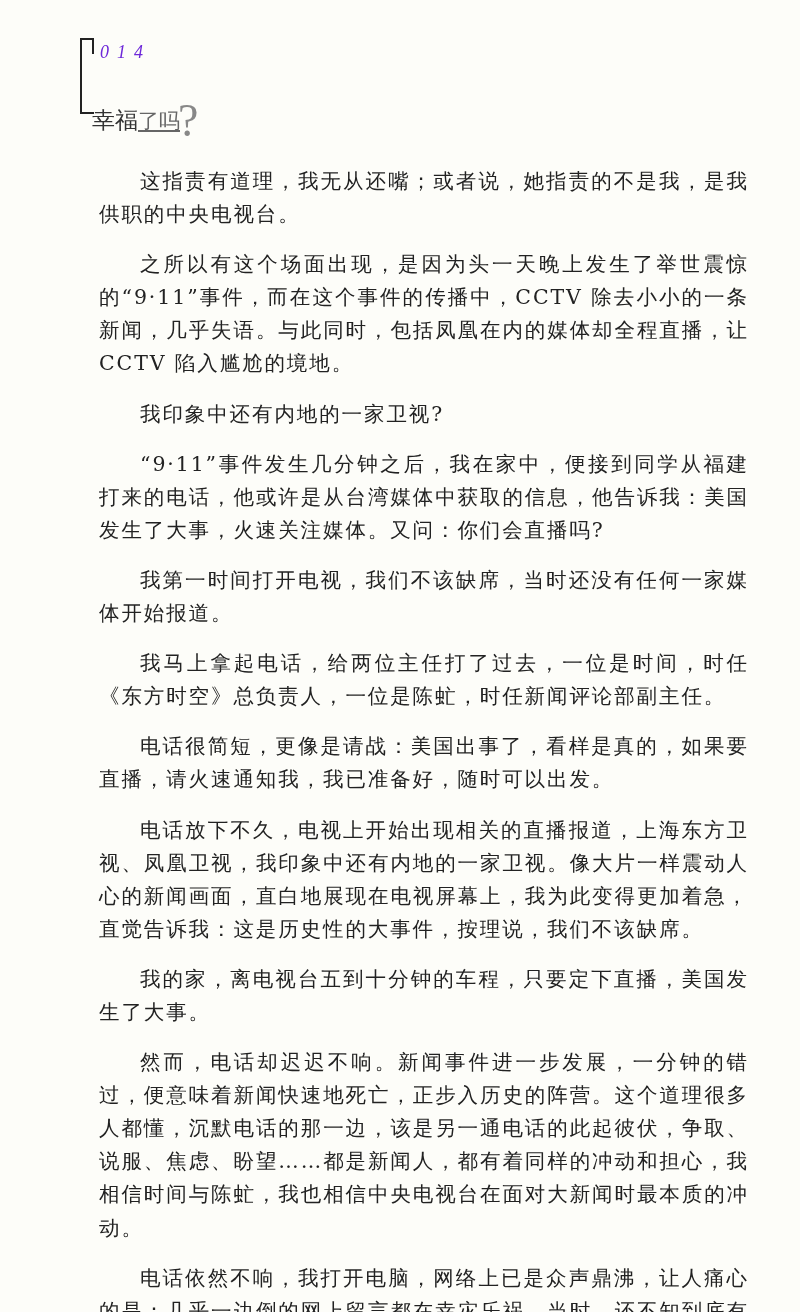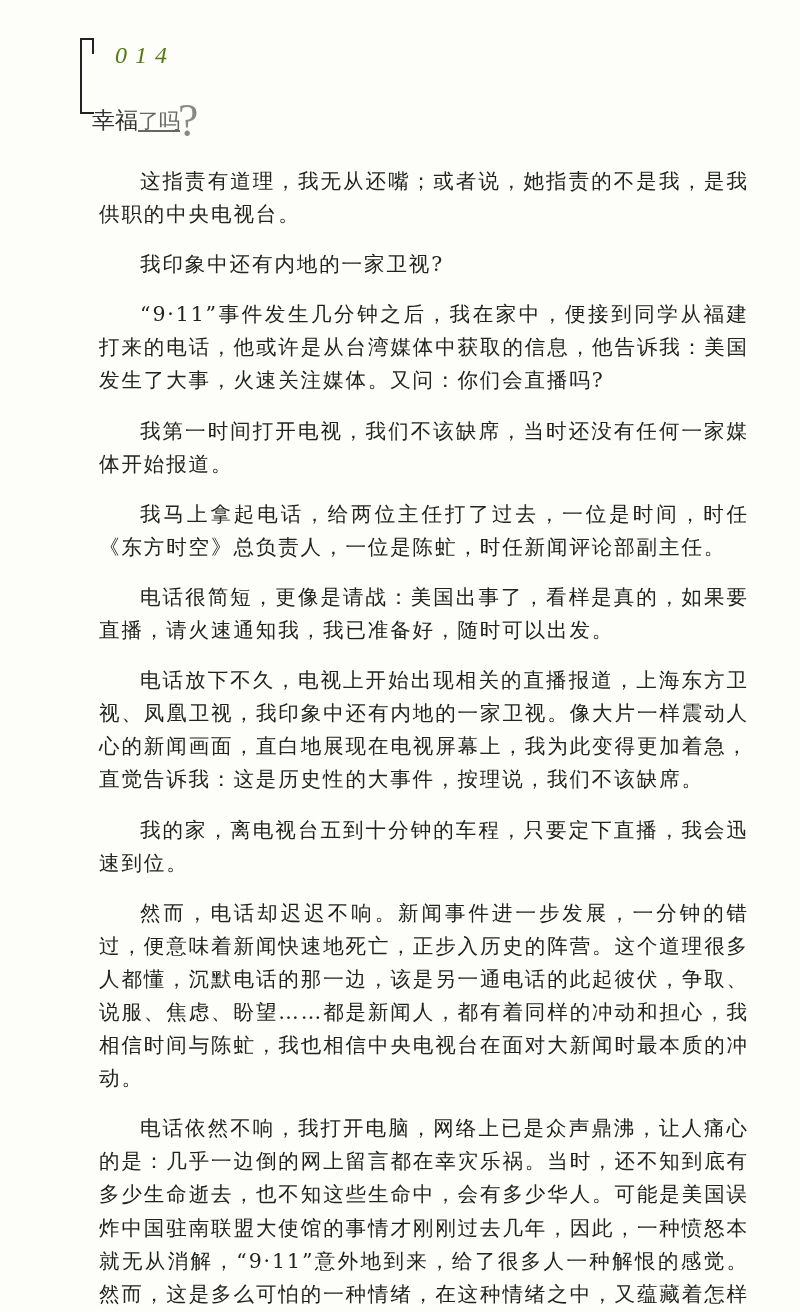--- a/index.html
+++ b/index.html
@@ -17,9 +17,9 @@
   }
   .bracket-tick { position: absolute; left: 12px; top: 0; width: 2px; height: 16px; background: #222; }
   .page-num {
-    position: absolute; left: 35px; top: 4px;
+    position: absolute; left: 20px; top: 4px;
     font-family: "Liberation Serif", serif; font-style: italic;
-    font-size: 24px; letter-spacing: 8px; color: #4d7c0f;
+    font-size: 18px; letter-spacing: 8px; color: #6d28d9;
   }
   .title {
     position: absolute; left: 12px; top: 48px;

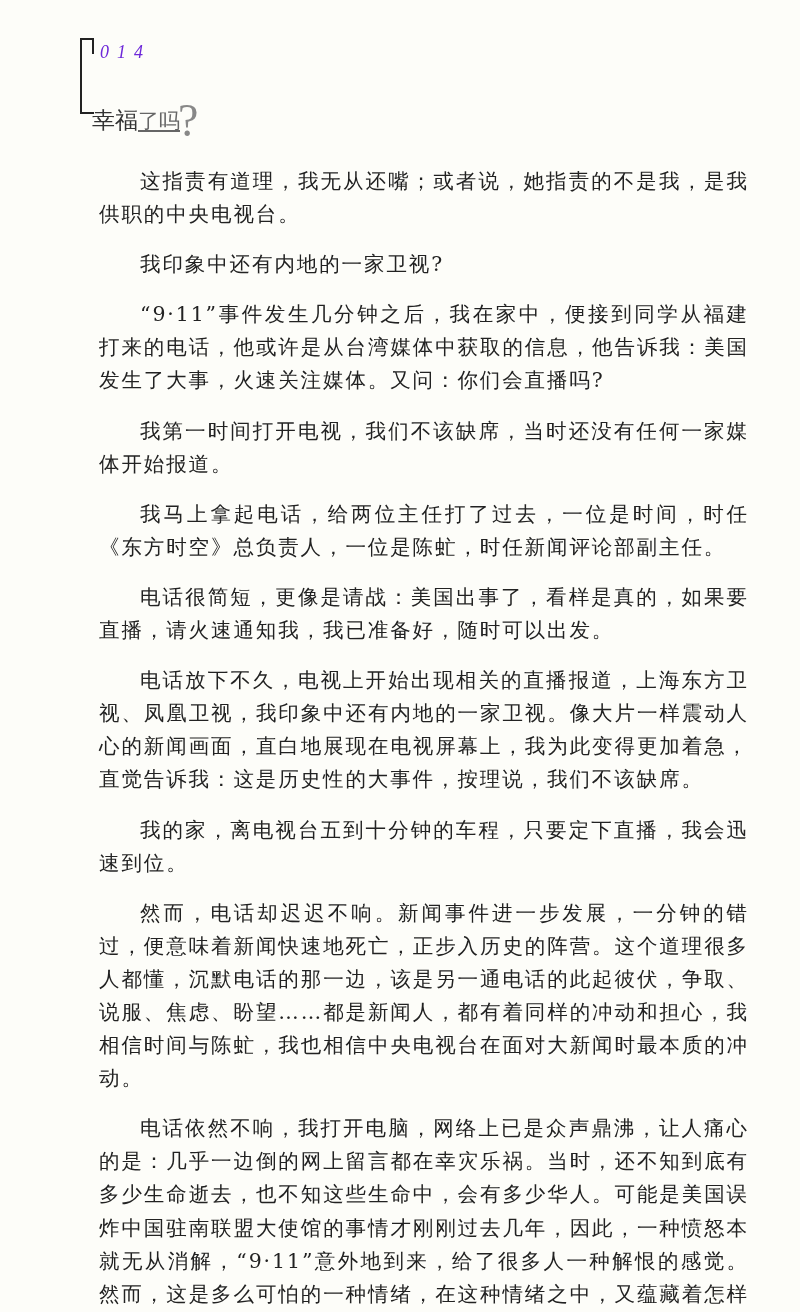--- a/index.html
+++ b/index.html
@@ -52,6 +52,7 @@
 
 <div class="body">
   <p>这指责有道理，我无从还嘴；或者说，她指责的不是我，是我供职的中央电视台。</p>
+  <p>之所以有这个场面出现，是因为头一天晚上发生了举世震惊的“9·11”事件，而在这个事件的传播中，CCTV 除去小小的一条新闻，几乎失语。与此同时，包括凤凰在内的媒体却全程直播，让 CCTV 陷入尴尬的境地。</p>
   <p>我印象中还有内地的一家卫视?</p>
   <p>“9·11”事件发生几分钟之后，我在家中，便接到同学从福建打来的电话，他或许是从台湾媒体中获取的信息，他告诉我：美国发生了大事，火速关注媒体。又问：你们会直播吗?</p>
   <p>我第一时间打开电视，我们不该缺席，当时还没有任何一家媒体开始报道。</p>

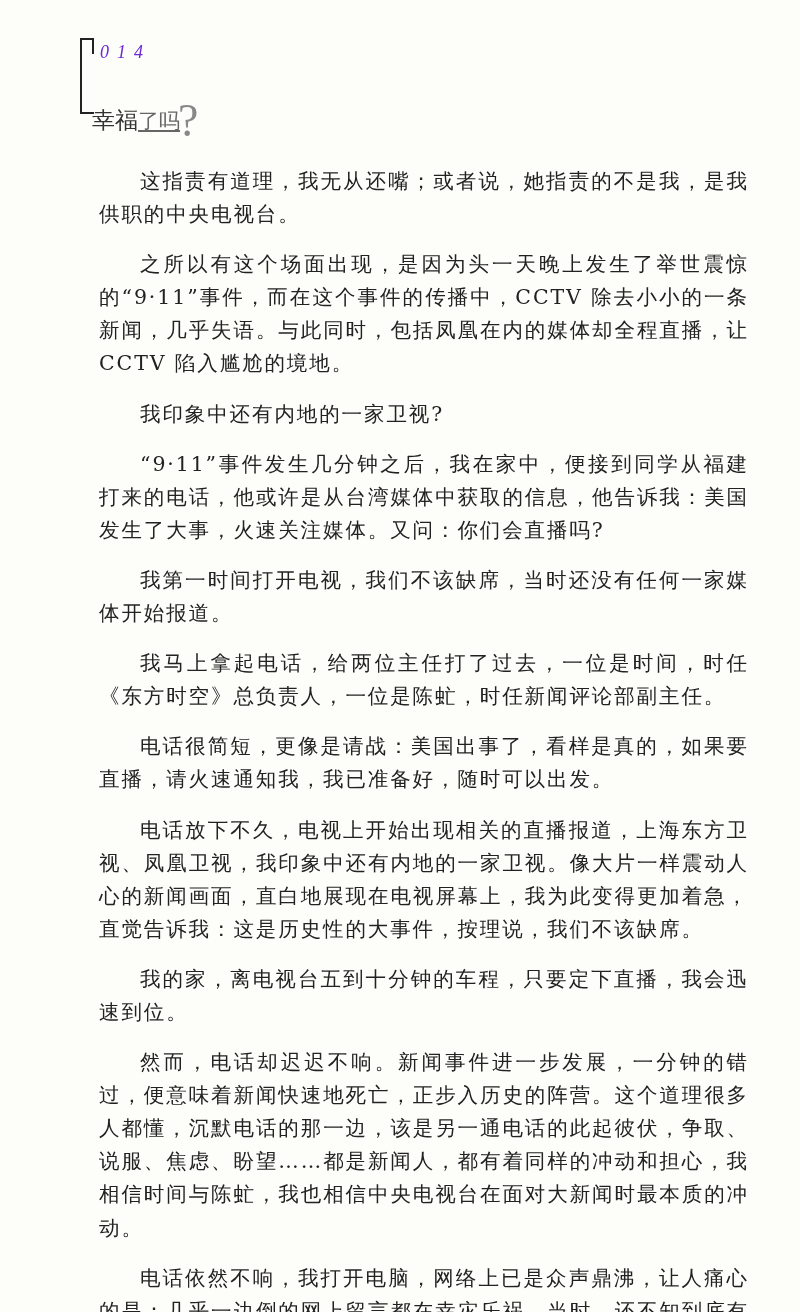--- a/index.html
+++ b/index.html
@@ -59,7 +59,7 @@
   <p>我马上拿起电话，给两位主任打了过去，一位是时间，时任《东方时空》总负责人，一位是陈虻，时任新闻评论部副主任。</p>
   <p>电话很简短，更像是请战：美国出事了，看样是真的，如果要直播，请火速通知我，我已准备好，随时可以出发。</p>
   <p>电话放下不久，电视上开始出现相关的直播报道，上海东方卫视、凤凰卫视，我印象中还有内地的一家卫视。像大片一样震动人心的新闻画面，直白地展现在电视屏幕上，我为此变得更加着急，直觉告诉我：这是历史性的大事件，按理说，我们不该缺席。</p>
-  <p>我的家，离电视台五到十分钟的车程，只要定下直播，我会迅速到位。</p>
+  <p>我的家，离电视台五到十分钟的车程，只要定下直播，美国发生了大事。</p>
   <p>然而，电话却迟迟不响。新闻事件进一步发展，一分钟的错过，便意味着新闻快速地死亡，正步入历史的阵营。这个道理很多人都懂，沉默电话的那一边，该是另一通电话的此起彼伏，争取、说服、焦虑、盼望……都是新闻人，都有着同样的冲动和担心，我相信时间与陈虻，我也相信中央电视台在面对大新闻时最本质的冲动。</p>
   <p>电话依然不响，我打开电脑，网络上已是众声鼎沸，让人痛心的是：几乎一边倒的网上留言都在幸灾乐祸。当时，还不知到底有多少生命逝去，也不知这些生命中，会有多少华人。可能是美国误炸中国驻南联盟大使馆的事情才刚刚过去几年，因此，一种愤怒本就无从消解，“9·11”意外地到来，给了很多人一种解恨的感觉。然而，这是多么可怕的一种情绪，在这种情绪之中，又蕴藏着怎样的一种对生命的漠然。看着这些留言，我在想：如果一会儿直播，我该怎样说，又该怎样去追悼生命?</p>
 </div>

